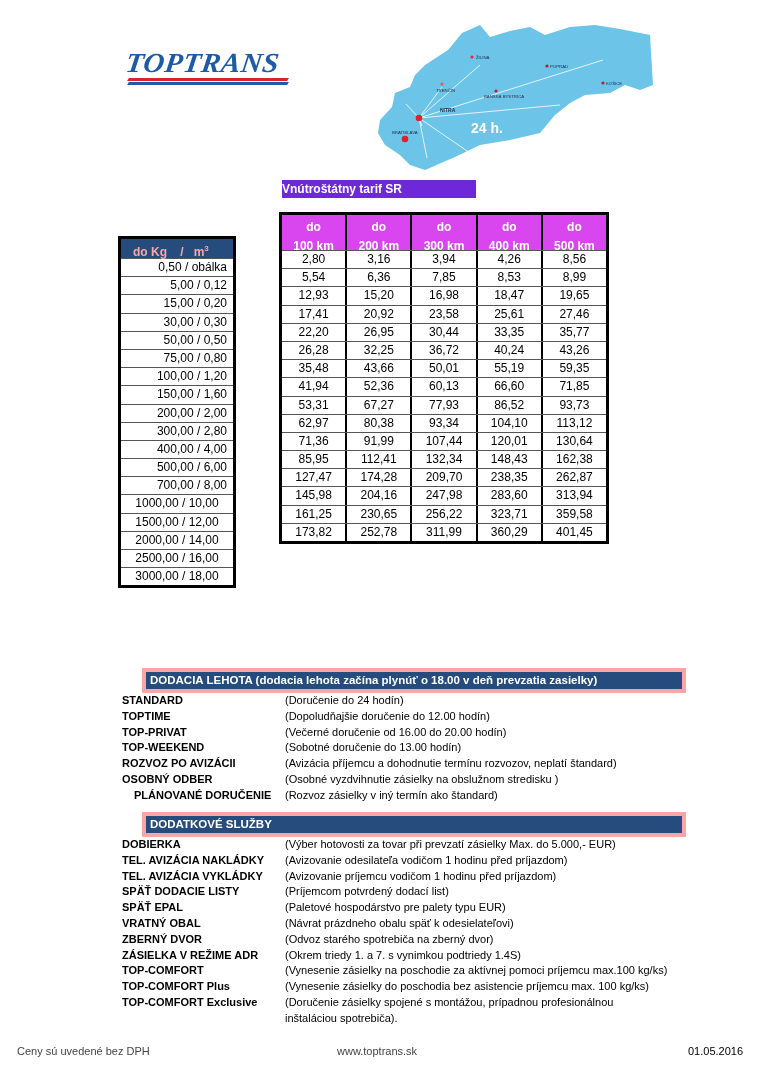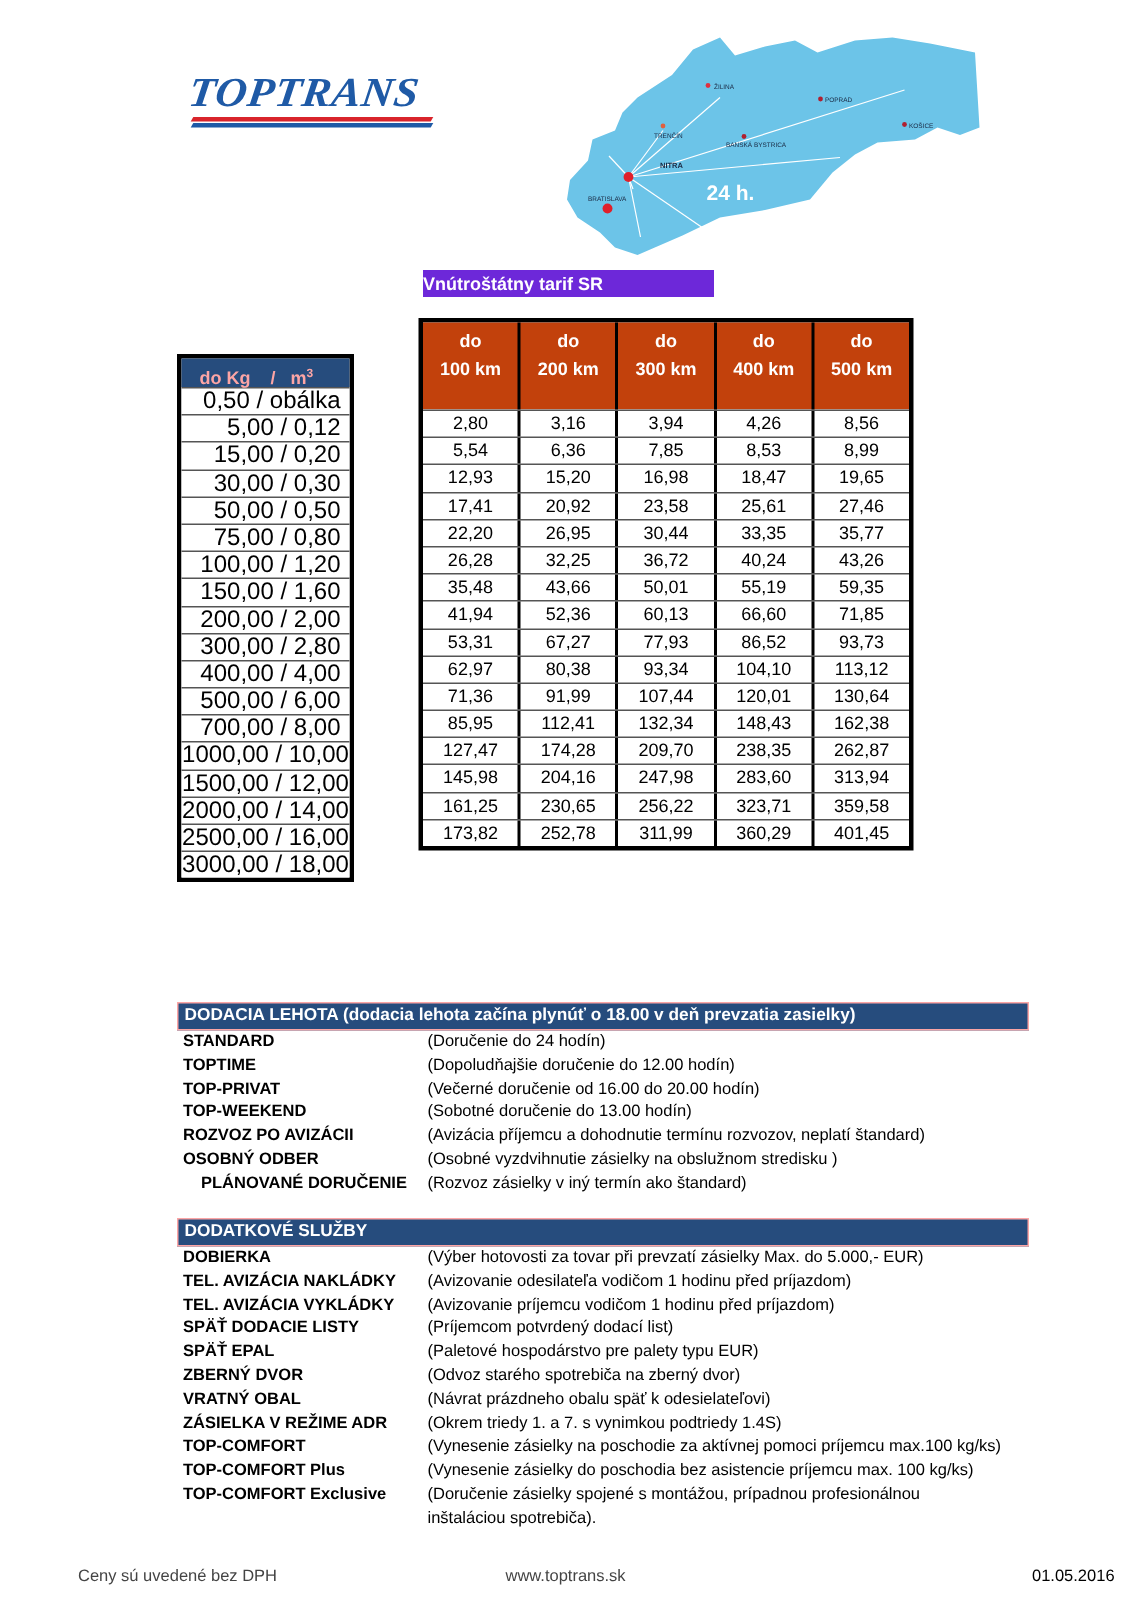--- a/index.html
+++ b/index.html
@@ -35,7 +35,7 @@
 
   
   .pt { position:absolute; left:279px; top:212px; width:324px; border:3px solid #000; }
-  .pt-head { display:flex; height:58px; background:#c2410c; }
+  .pt-head { display:flex; height:35px; background:#d946ef; }
   .pt-hcell { flex:1; color:#fff; font-weight:bold; font-size:12px; text-align:center;
               line-height:19px; padding-top:3px; border-left:2px solid #000; }
   .pt-hcell:first-child { border-left:none; }

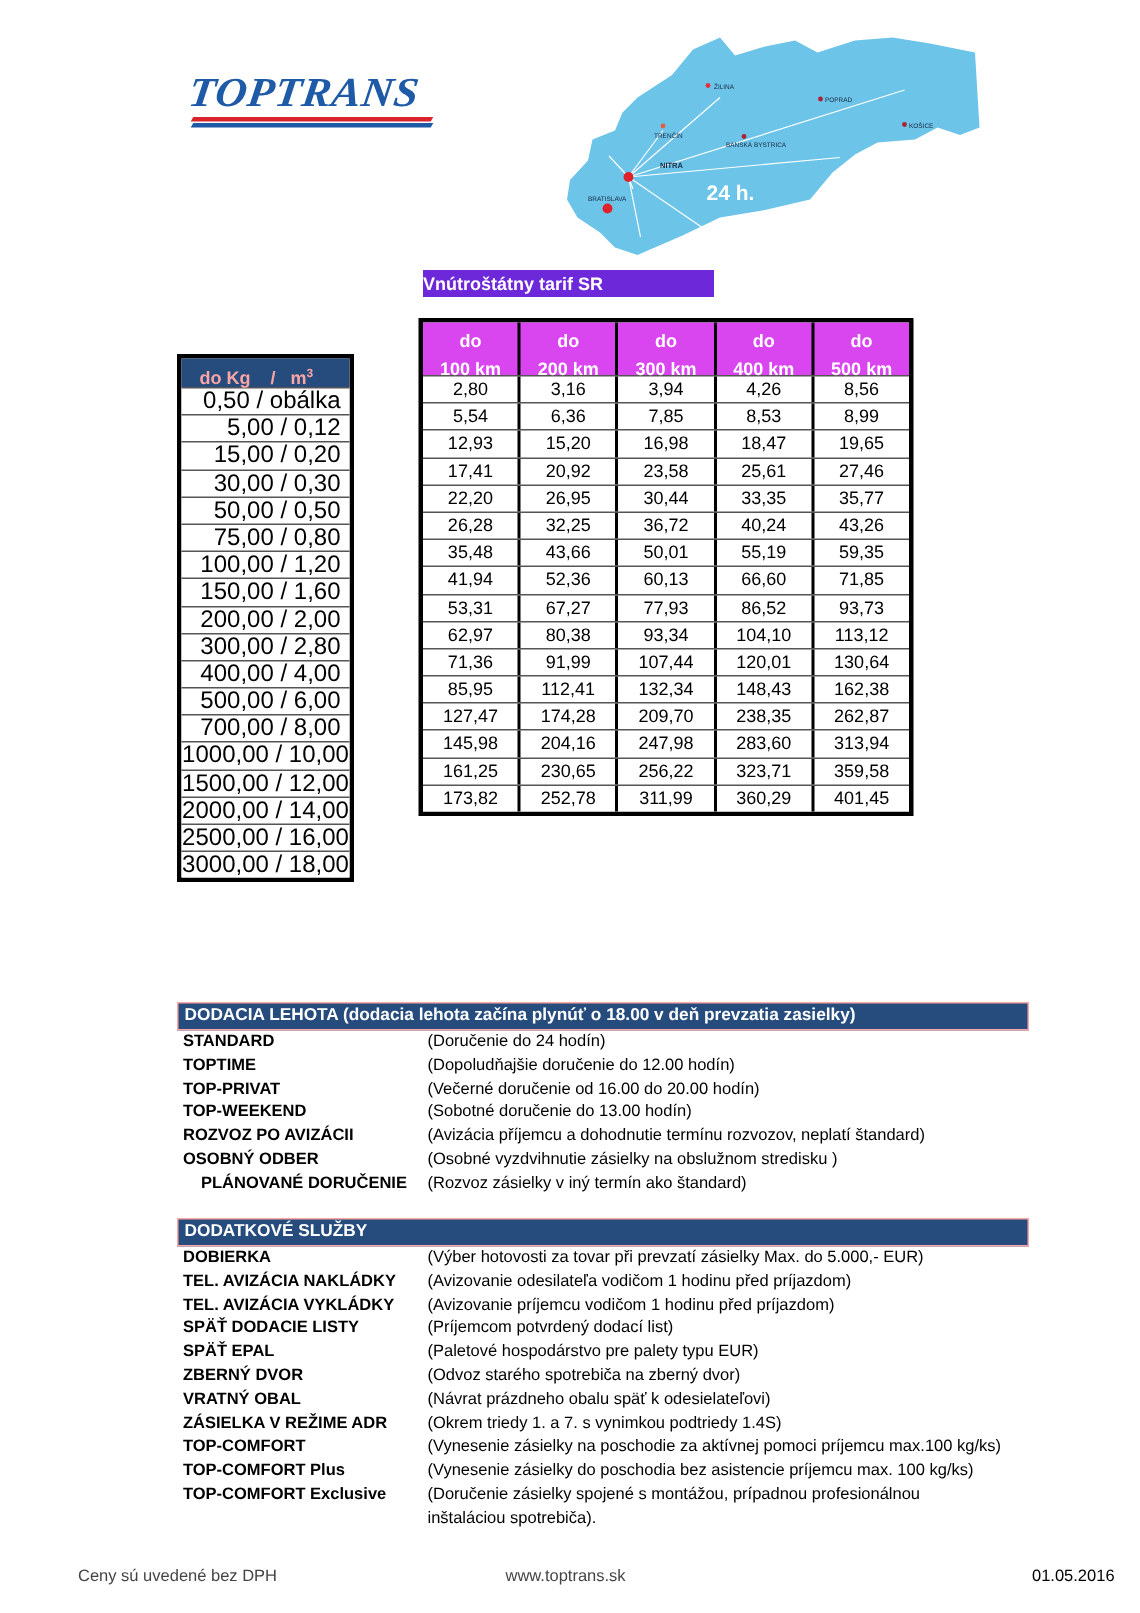--- a/index.html
+++ b/index.html
@@ -29,7 +29,7 @@
   .wt-head { height:19px; background:#264c7d; color:#fca5a5; font-weight:bold; font-size:12px;
              line-height:19px; padding-left:12px; white-space:nowrap; }
   .wt-head sup { font-size:8px; }
-  .wt-row { height:17.2px; line-height:17px; font-size:16px; text-align:right; padding-right:6px;
+  .wt-row { height:17.2px; line-height:17px; font-size:12px; text-align:right; padding-right:6px;
             border-top:1px solid #555; background:#fff; white-space:nowrap; }
   .wt-row.c { text-align:center; padding-right:0; }
 

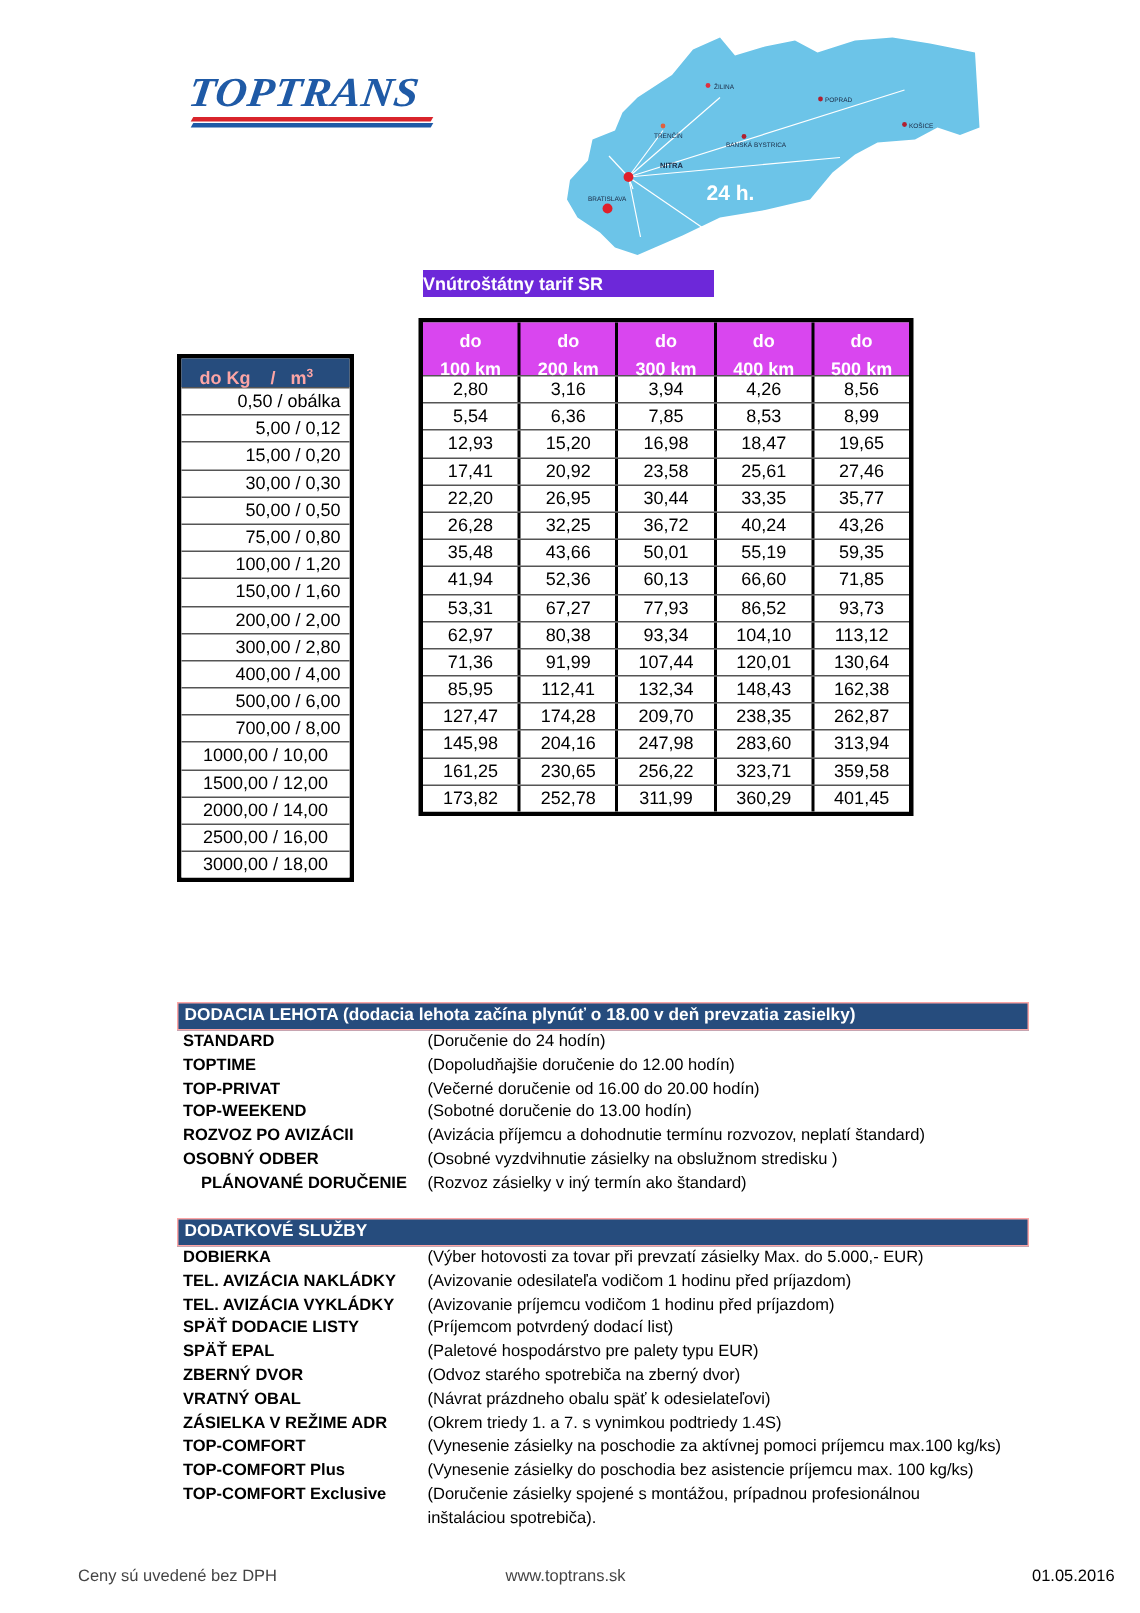--- a/index.html
+++ b/index.html
@@ -46,7 +46,7 @@
   
   .section { position:absolute; left:118px; width:568px; }
   .sec-head { height:17px; background:#264c7d; color:#fff; font-weight:bold; font-size:11.5px;
-              line-height:17px; padding-left:4px; border:1px solid #fca5a5; white-space:nowrap; }
+              line-height:17px; padding-left:4px; border:4px solid #fca5a5; white-space:nowrap;margin-left:24px; }
   .sec-row { display:flex; font-size:11px; line-height:15.8px; }
   .sec-name { width:163px; padding-left:4px; font-weight:bold; white-space:nowrap; }
   .sec-name.indent { padding-left:16px; width:151px; }

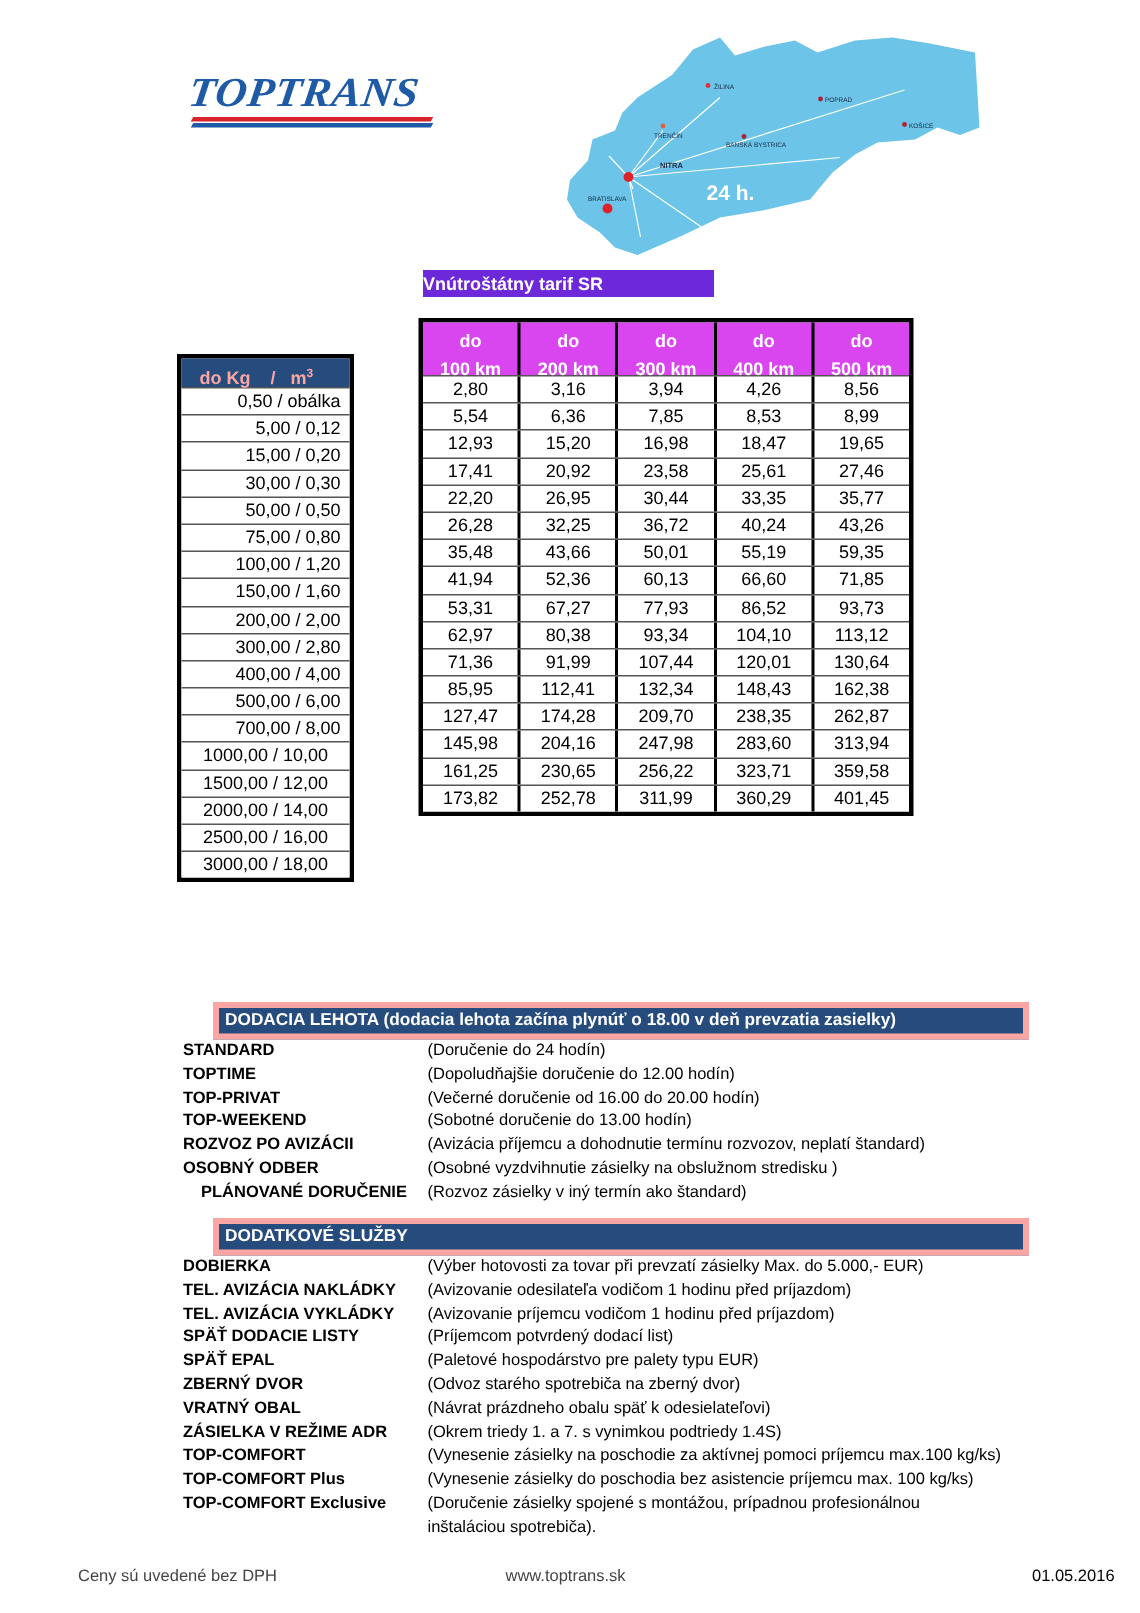--- a/index.html
+++ b/index.html
@@ -318,12 +318,12 @@
         <div class="sec-desc">(Paletové hospodárstvo pre palety typu EUR)</div>
       </div>
       <div class="sec-row">
+        <div class="sec-name">VRATNÝ OBAL</div>
+        <div class="sec-desc">(Návrat prázdneho obalu späť k odesielateľovi)</div>
+      </div>
+      <div class="sec-row">
         <div class="sec-name">ZBERNÝ DVOR</div>
         <div class="sec-desc">(Odvoz starého spotrebiča na zberný dvor)</div>
-      </div>
-      <div class="sec-row">
-        <div class="sec-name">VRATNÝ OBAL</div>
-        <div class="sec-desc">(Návrat prázdneho obalu späť k odesielateľovi)</div>
       </div>
       <div class="sec-row">
         <div class="sec-name">ZÁSIELKA V REŽIME ADR</div>

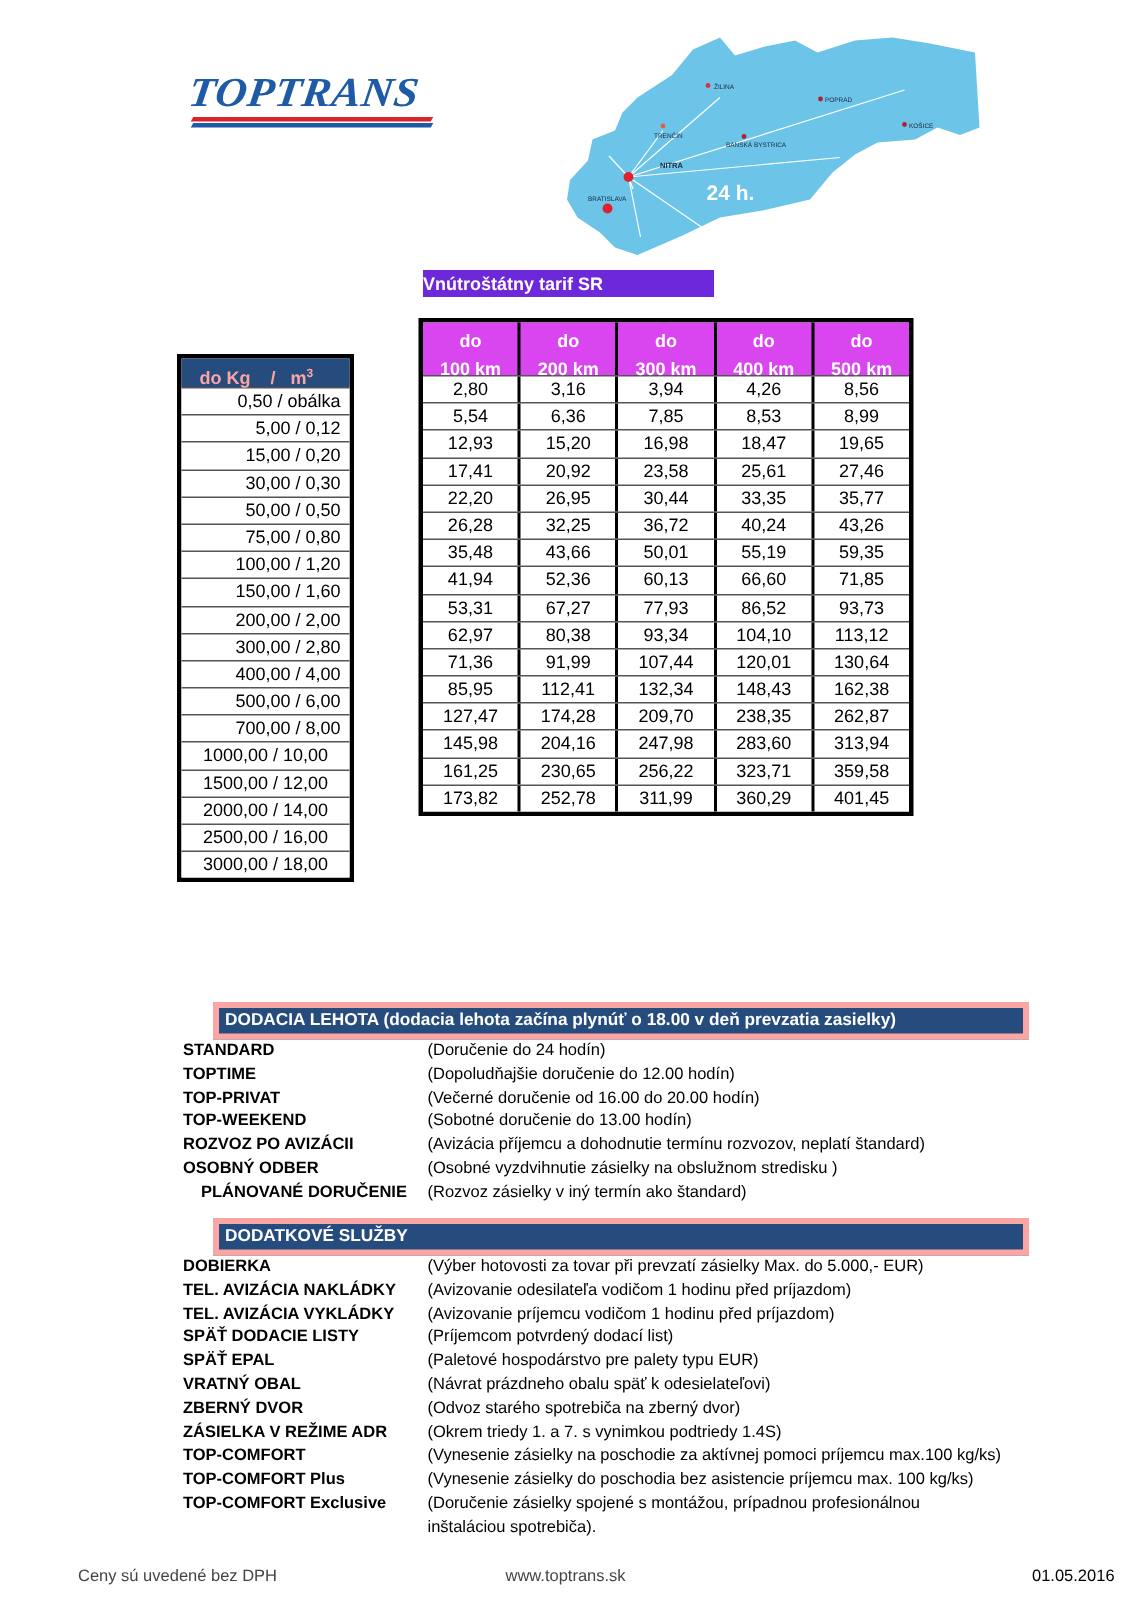--- a/index.html
+++ b/index.html
@@ -345,7 +345,7 @@
     </div>
 </div>
 
-<div class="footer" style="left:17px;margin-left:35px;">Ceny sú uvedené bez DPH</div>
+<div class="footer" style="left:17px;">Ceny sú uvedené bez DPH</div>
 <div class="footer" style="left:337px;">www.toptrans.sk</div>
 <div class="footer date" style="left:688px;">01.05.2016</div>
 

